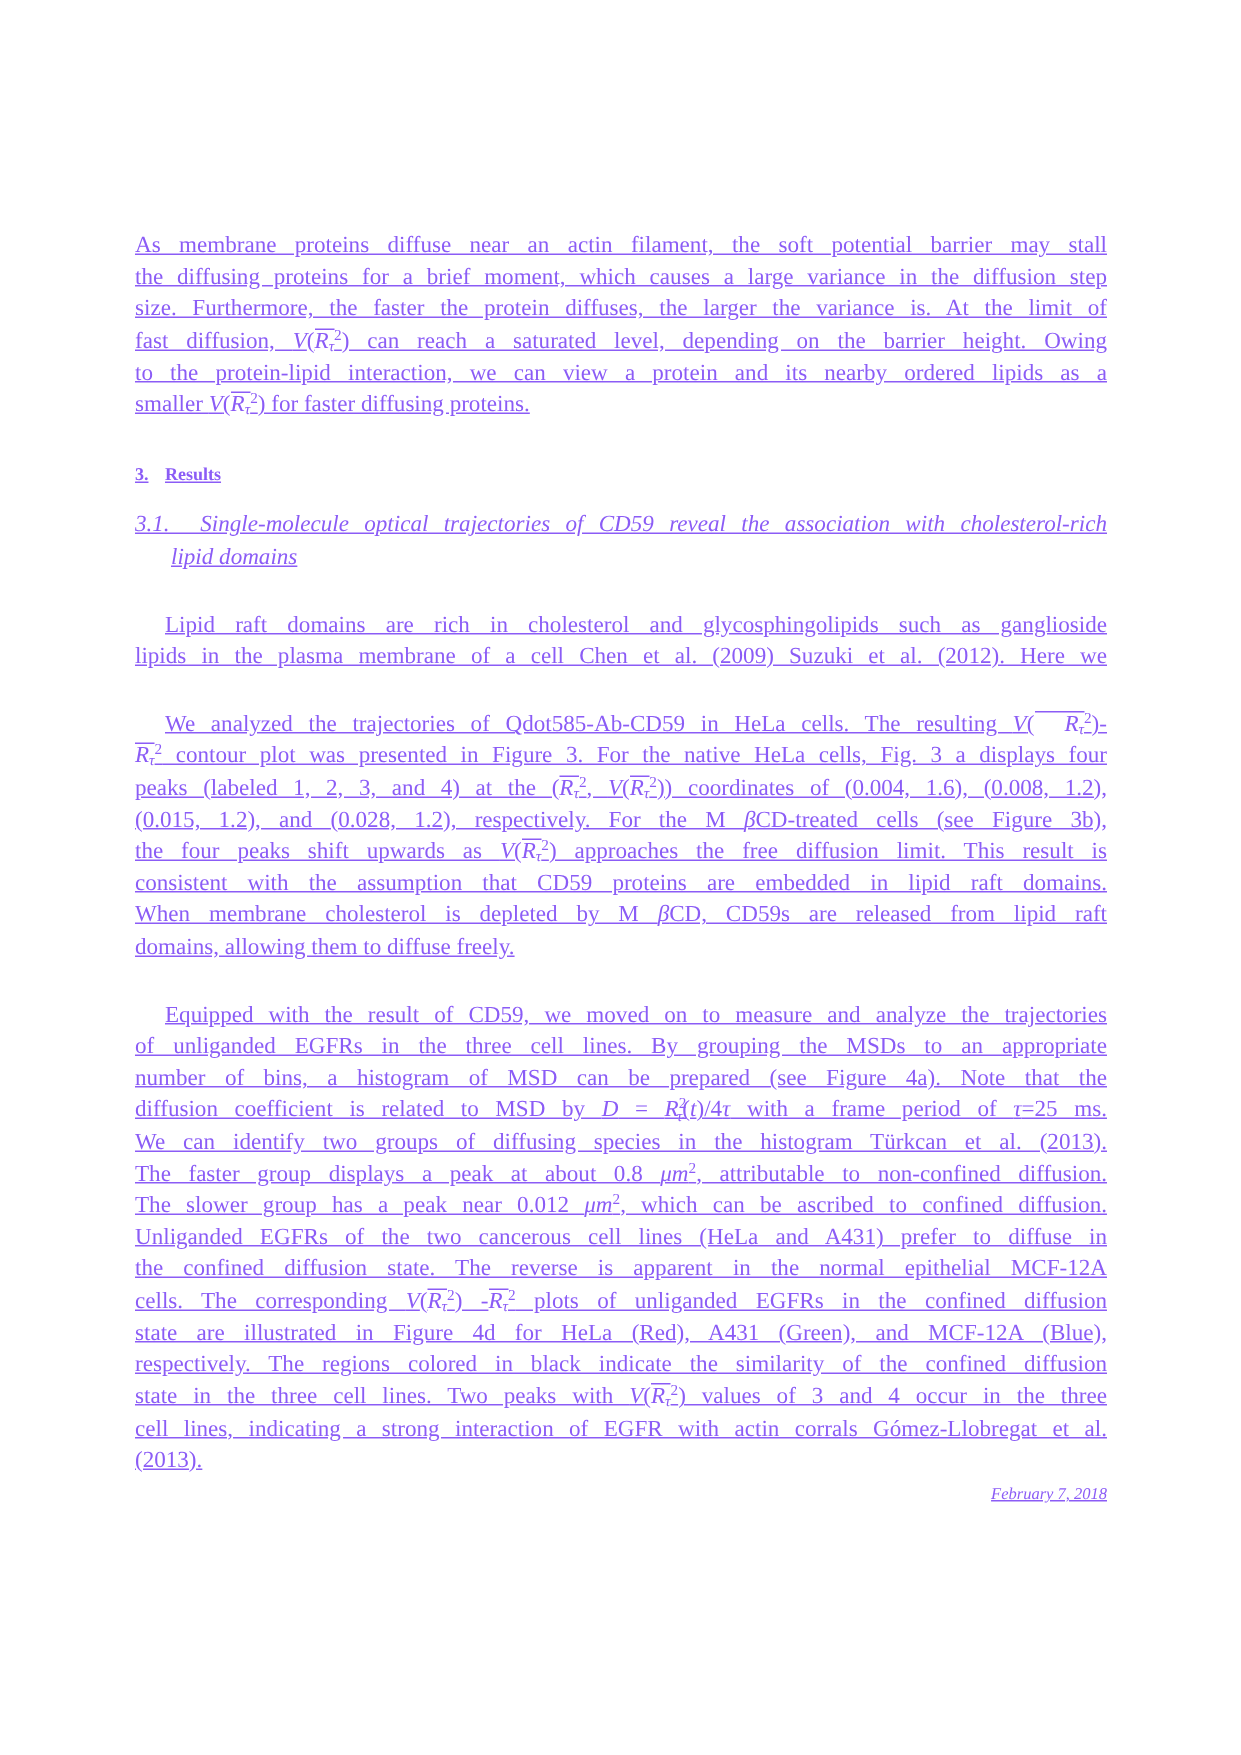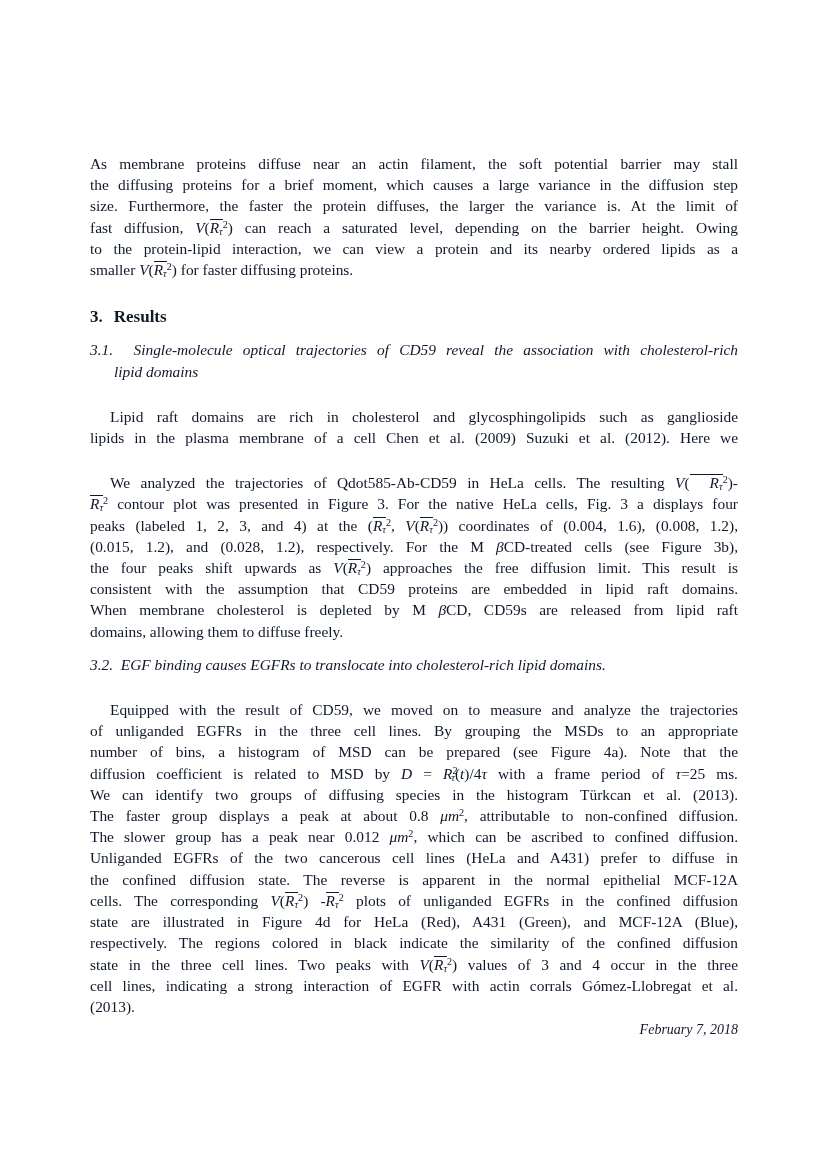--- a/index.html
+++ b/index.html
@@ -18,7 +18,8 @@
     width: 648px;
     font-size: 15.4px;
     line-height: 21.2px;
-    color: #0f172a;
+    color: #8b5cf6;
+    text-decoration: underline;
   }
   .line { text-align: justify; text-align-last: justify; }
   .line.last { text-align-last: left; }

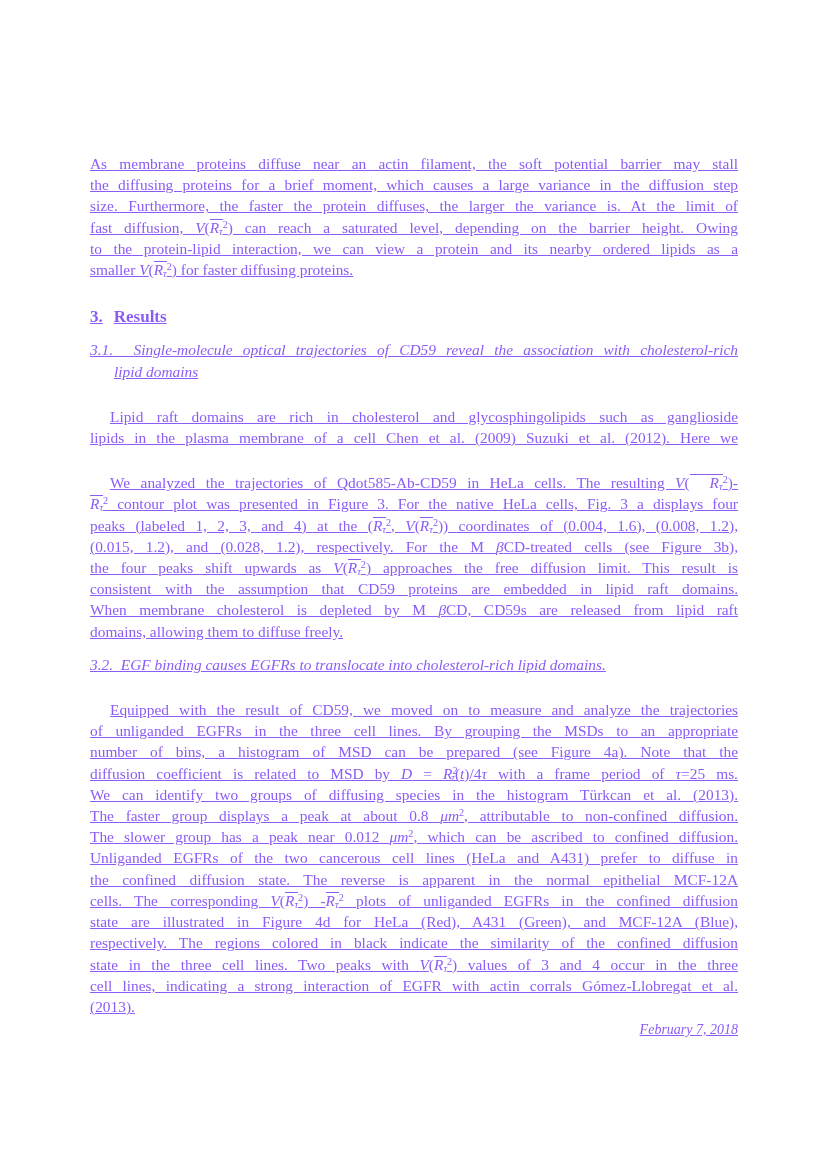--- a/index.html
+++ b/index.html
@@ -28,7 +28,7 @@
 
   .sec-heading {
     font-weight: bold;
-    font-size: 17px;
+    font-size: 12px;
     margin: 26px 0 12px 0;
   }
   .sec-num { margin-right: 11px; }

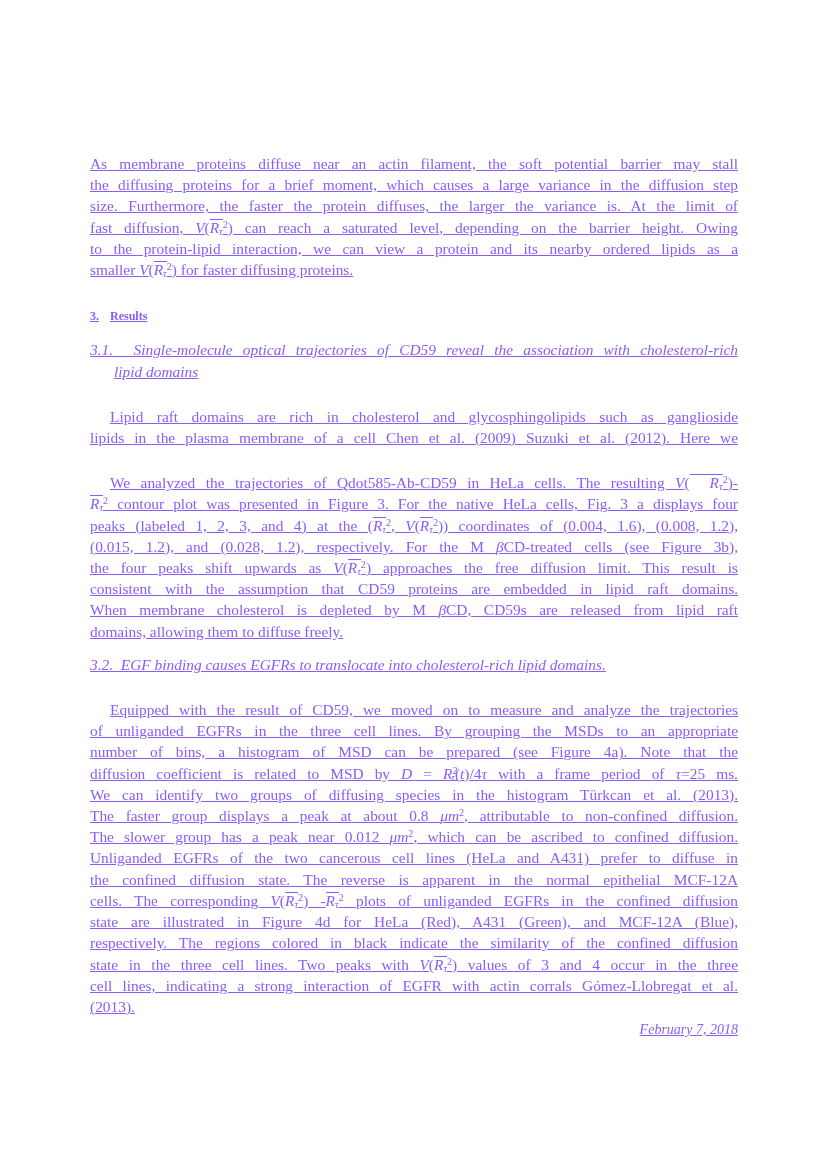--- a/index.html
+++ b/index.html
@@ -90,9 +90,6 @@
         <div class="line last">domains, allowing them to diffuse freely.</div>
       </div>
 
-    <div class="subsec subsec-32">
-        <div class="line last">3.2.&nbsp;&nbsp;EGF binding causes EGFRs to translocate into cholesterol-rich lipid domains.</div>
-      </div>
 
     <div class="para indent">
         <div class="line">Equipped with the result of CD59, we moved on to measure and analyze the trajectories</div>

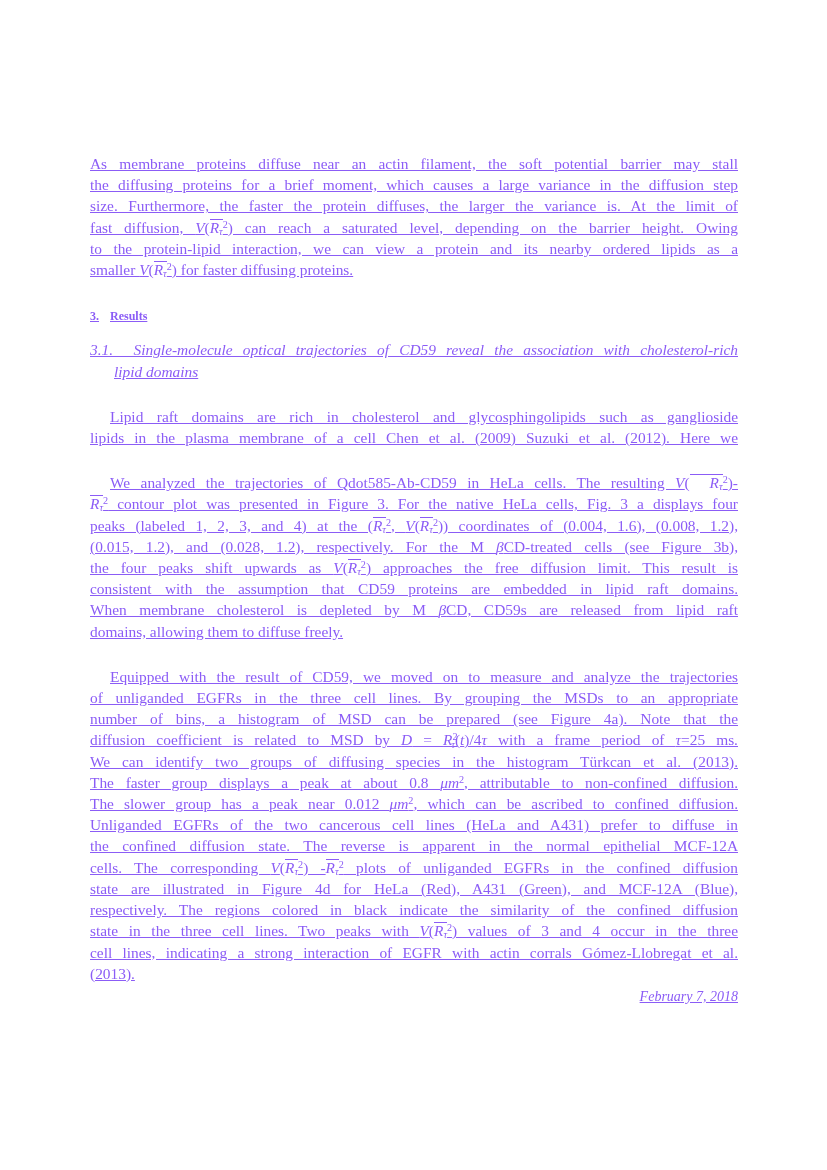--- a/index.html
+++ b/index.html
@@ -46,7 +46,7 @@
   .footer-date {
     text-align: right;
     font-style: italic;
-    font-size: 14px;
+    font-size: 11px;
     margin-top: 2px;
   }
 </style>

